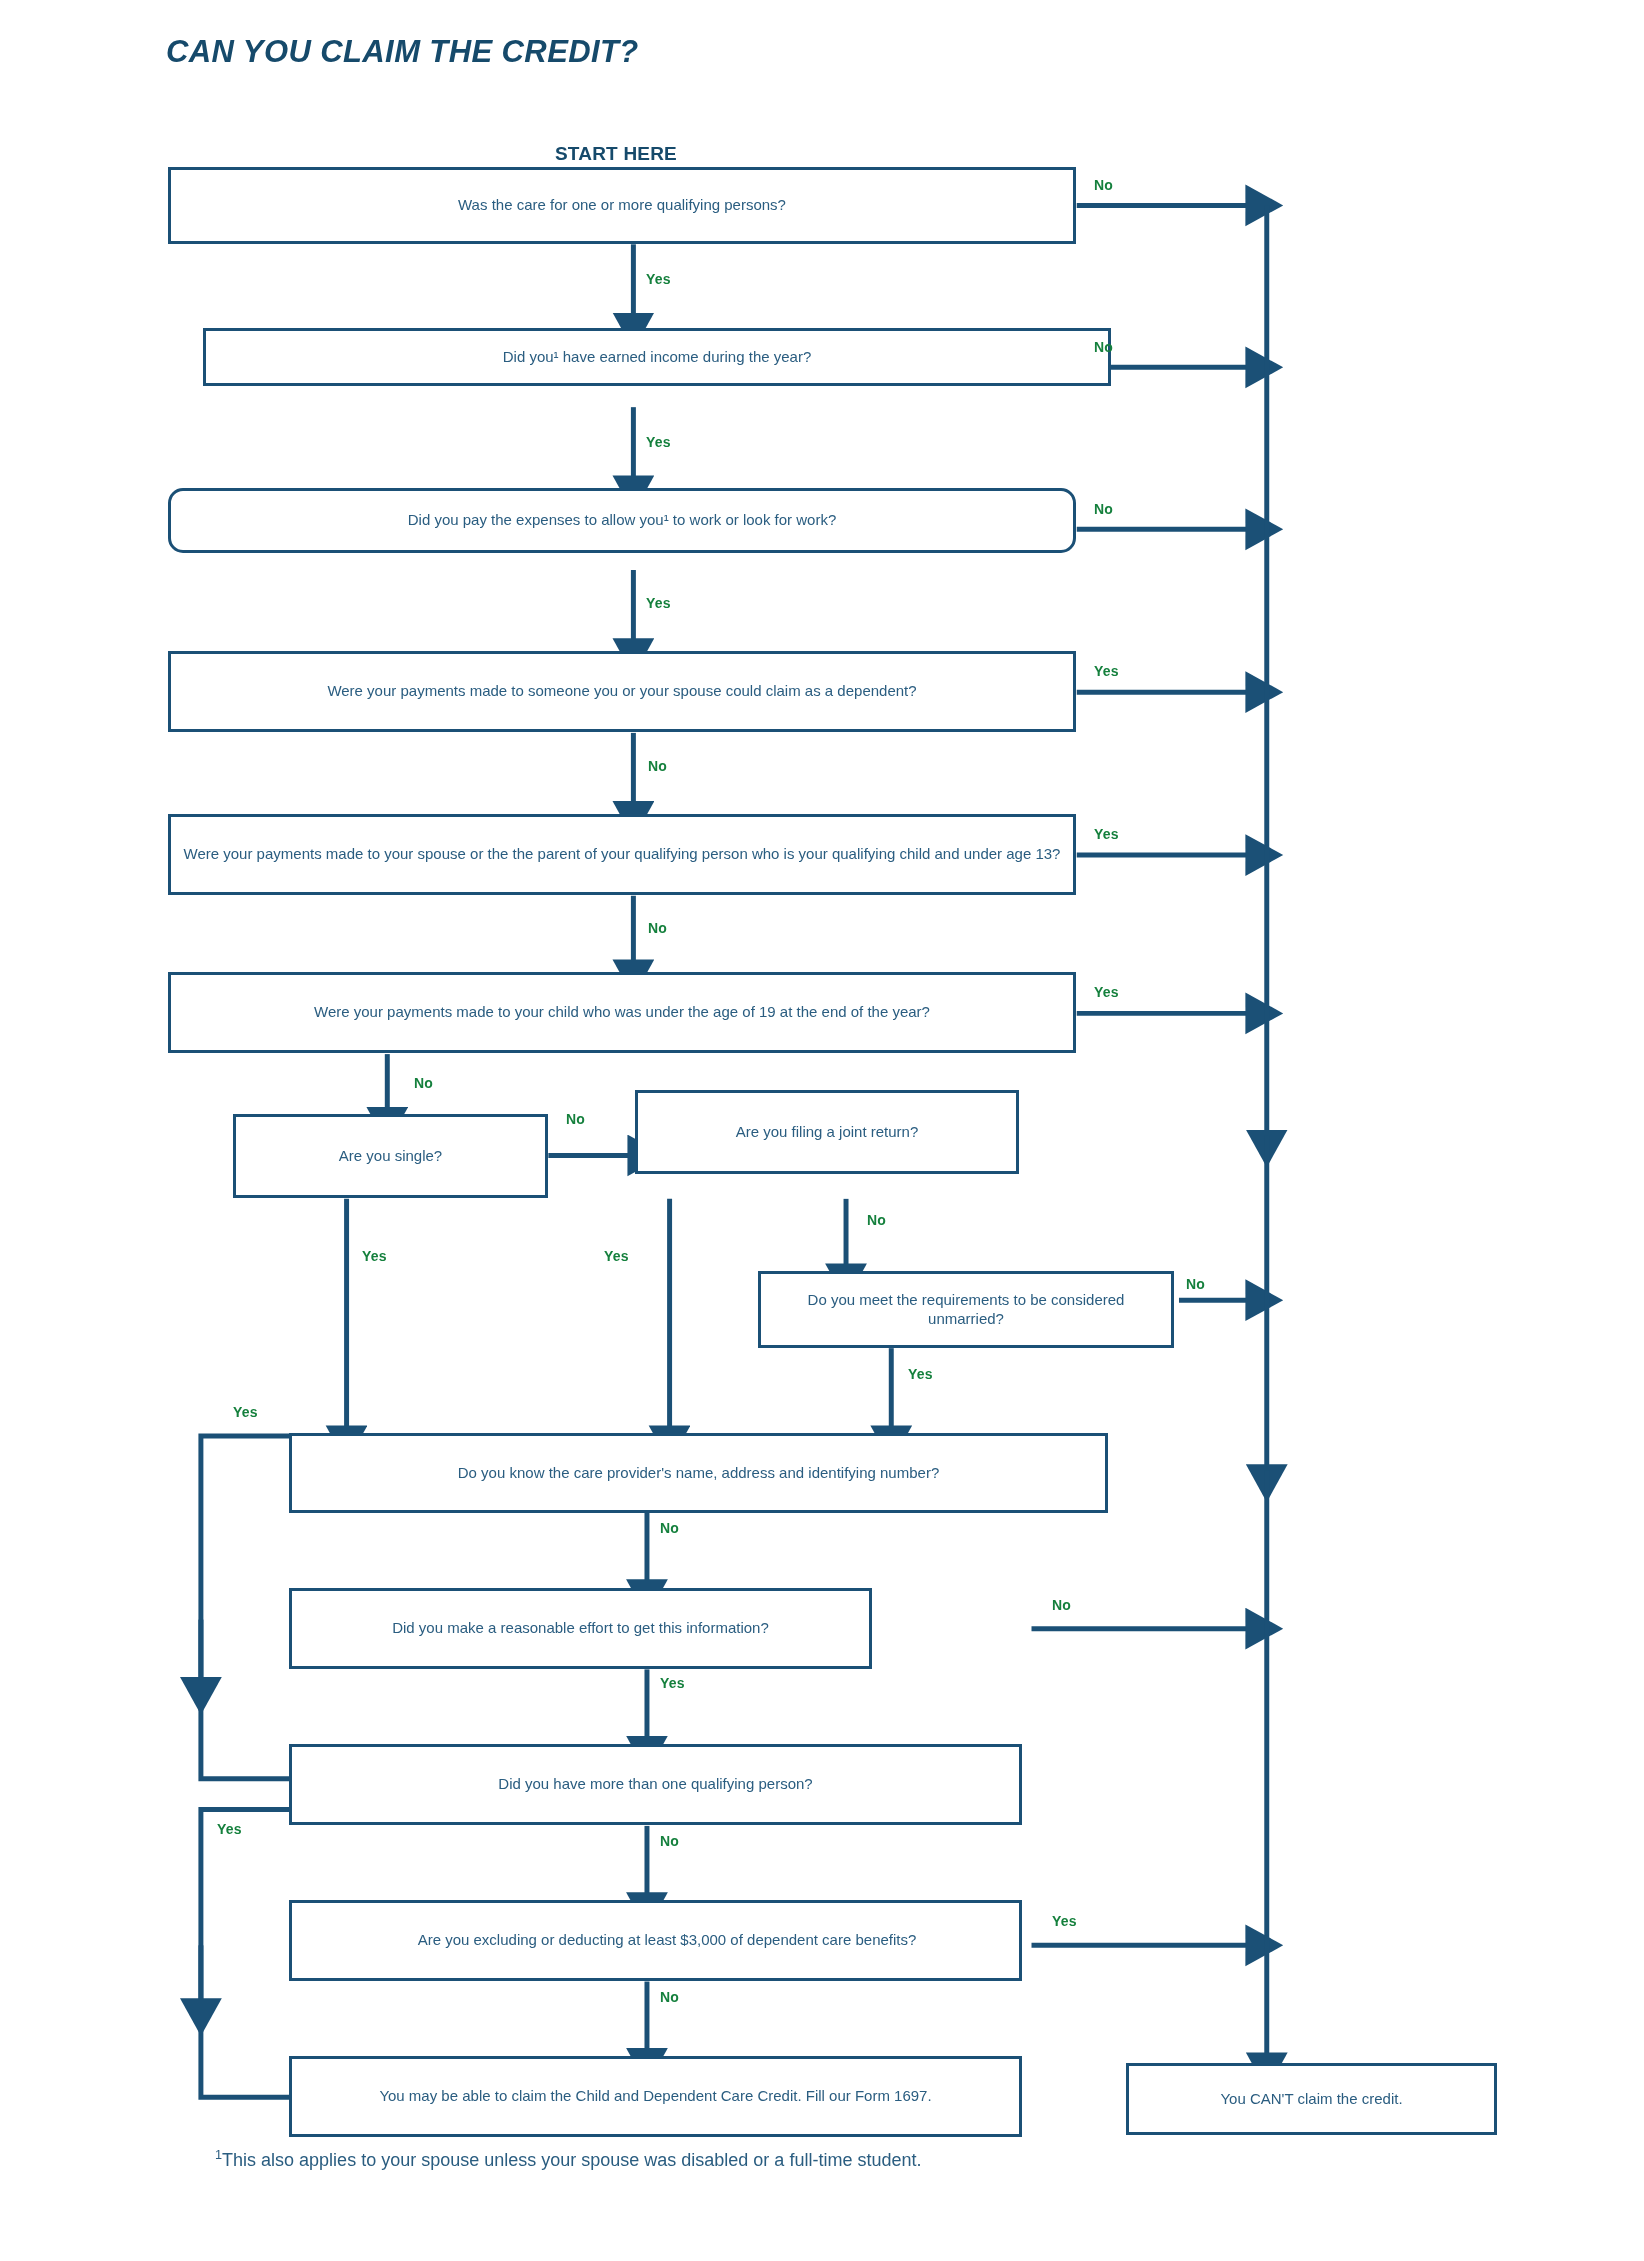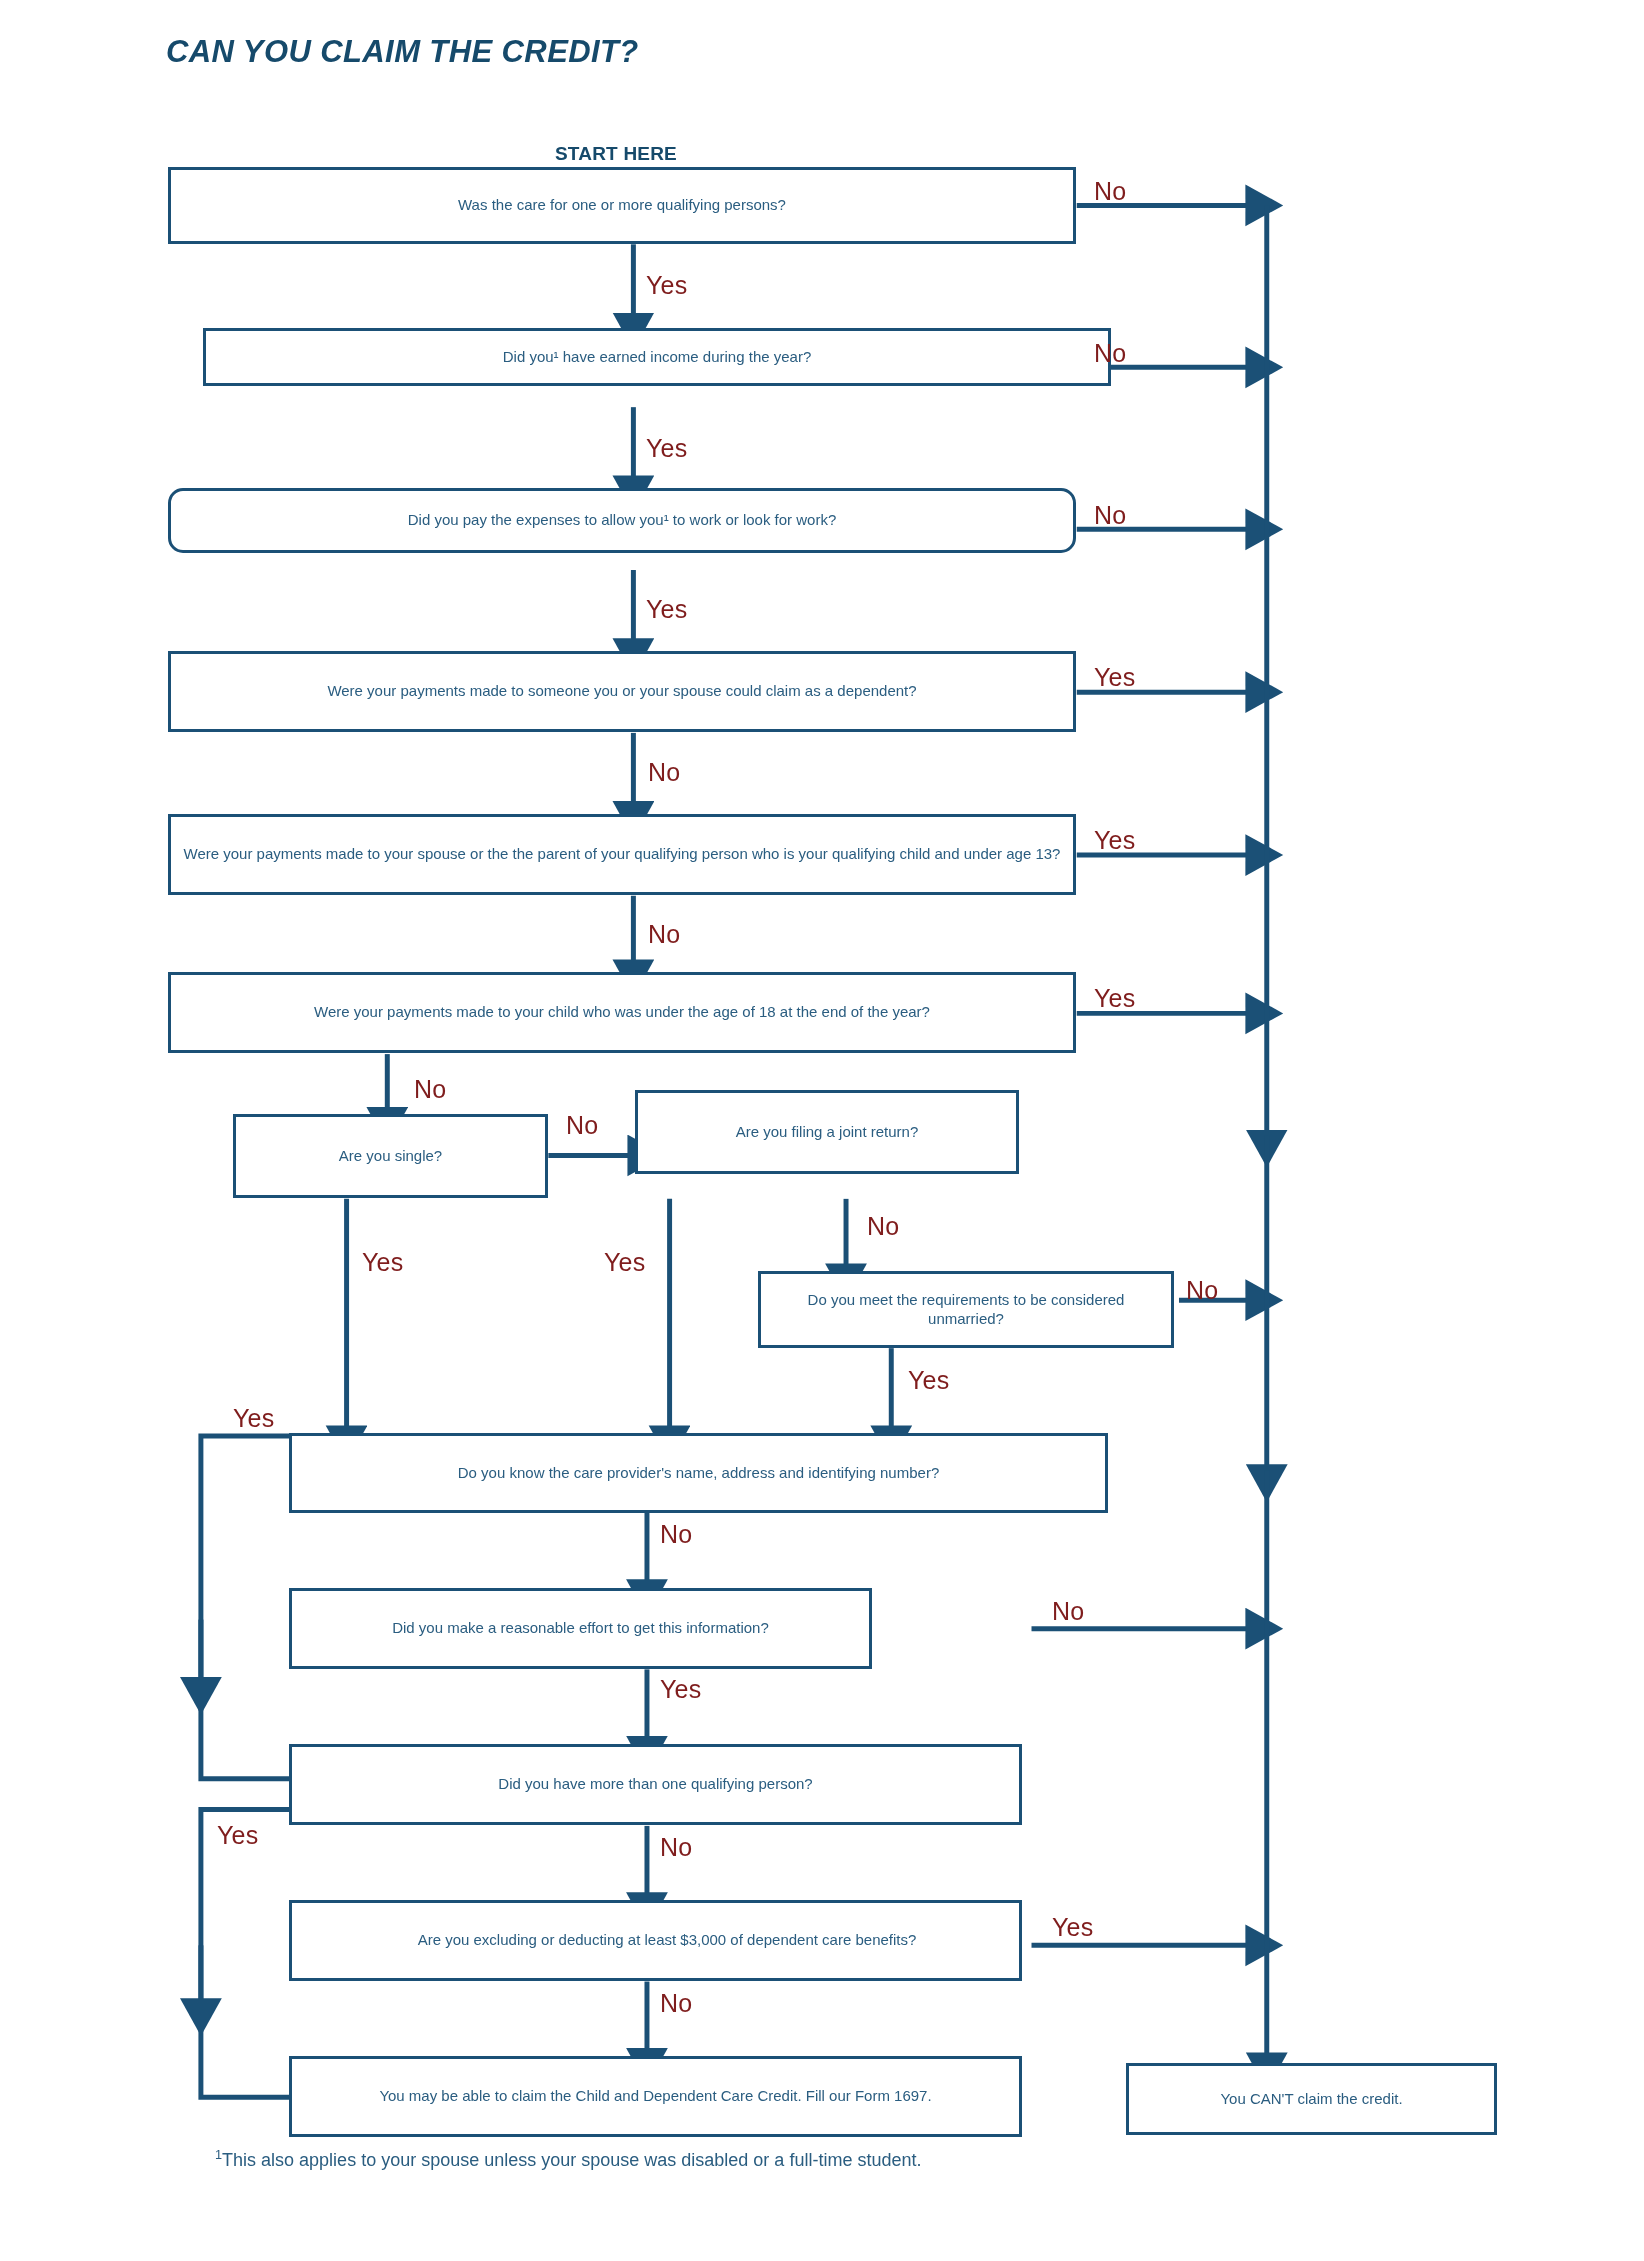--- a/index.html
+++ b/index.html
@@ -19,7 +19,7 @@
        display:flex;align-items:center;justify-content:center;text-align:center;
        font-size:15px;line-height:1.26;color:#2a5d80;padding:3.6px 9px;}
 
-  .edgelabel{position:absolute;font-size:25px;font-weight:normal;color:#7f1d1d;
+  .edgelabel{position:absolute;font-size:14px;font-weight:bold;color:#15803d;
              white-space:nowrap;letter-spacing:0.2px;}
 
   .footnote{position:absolute;left:215px;top:2148px;font-size:18px;color:#2a5d80;

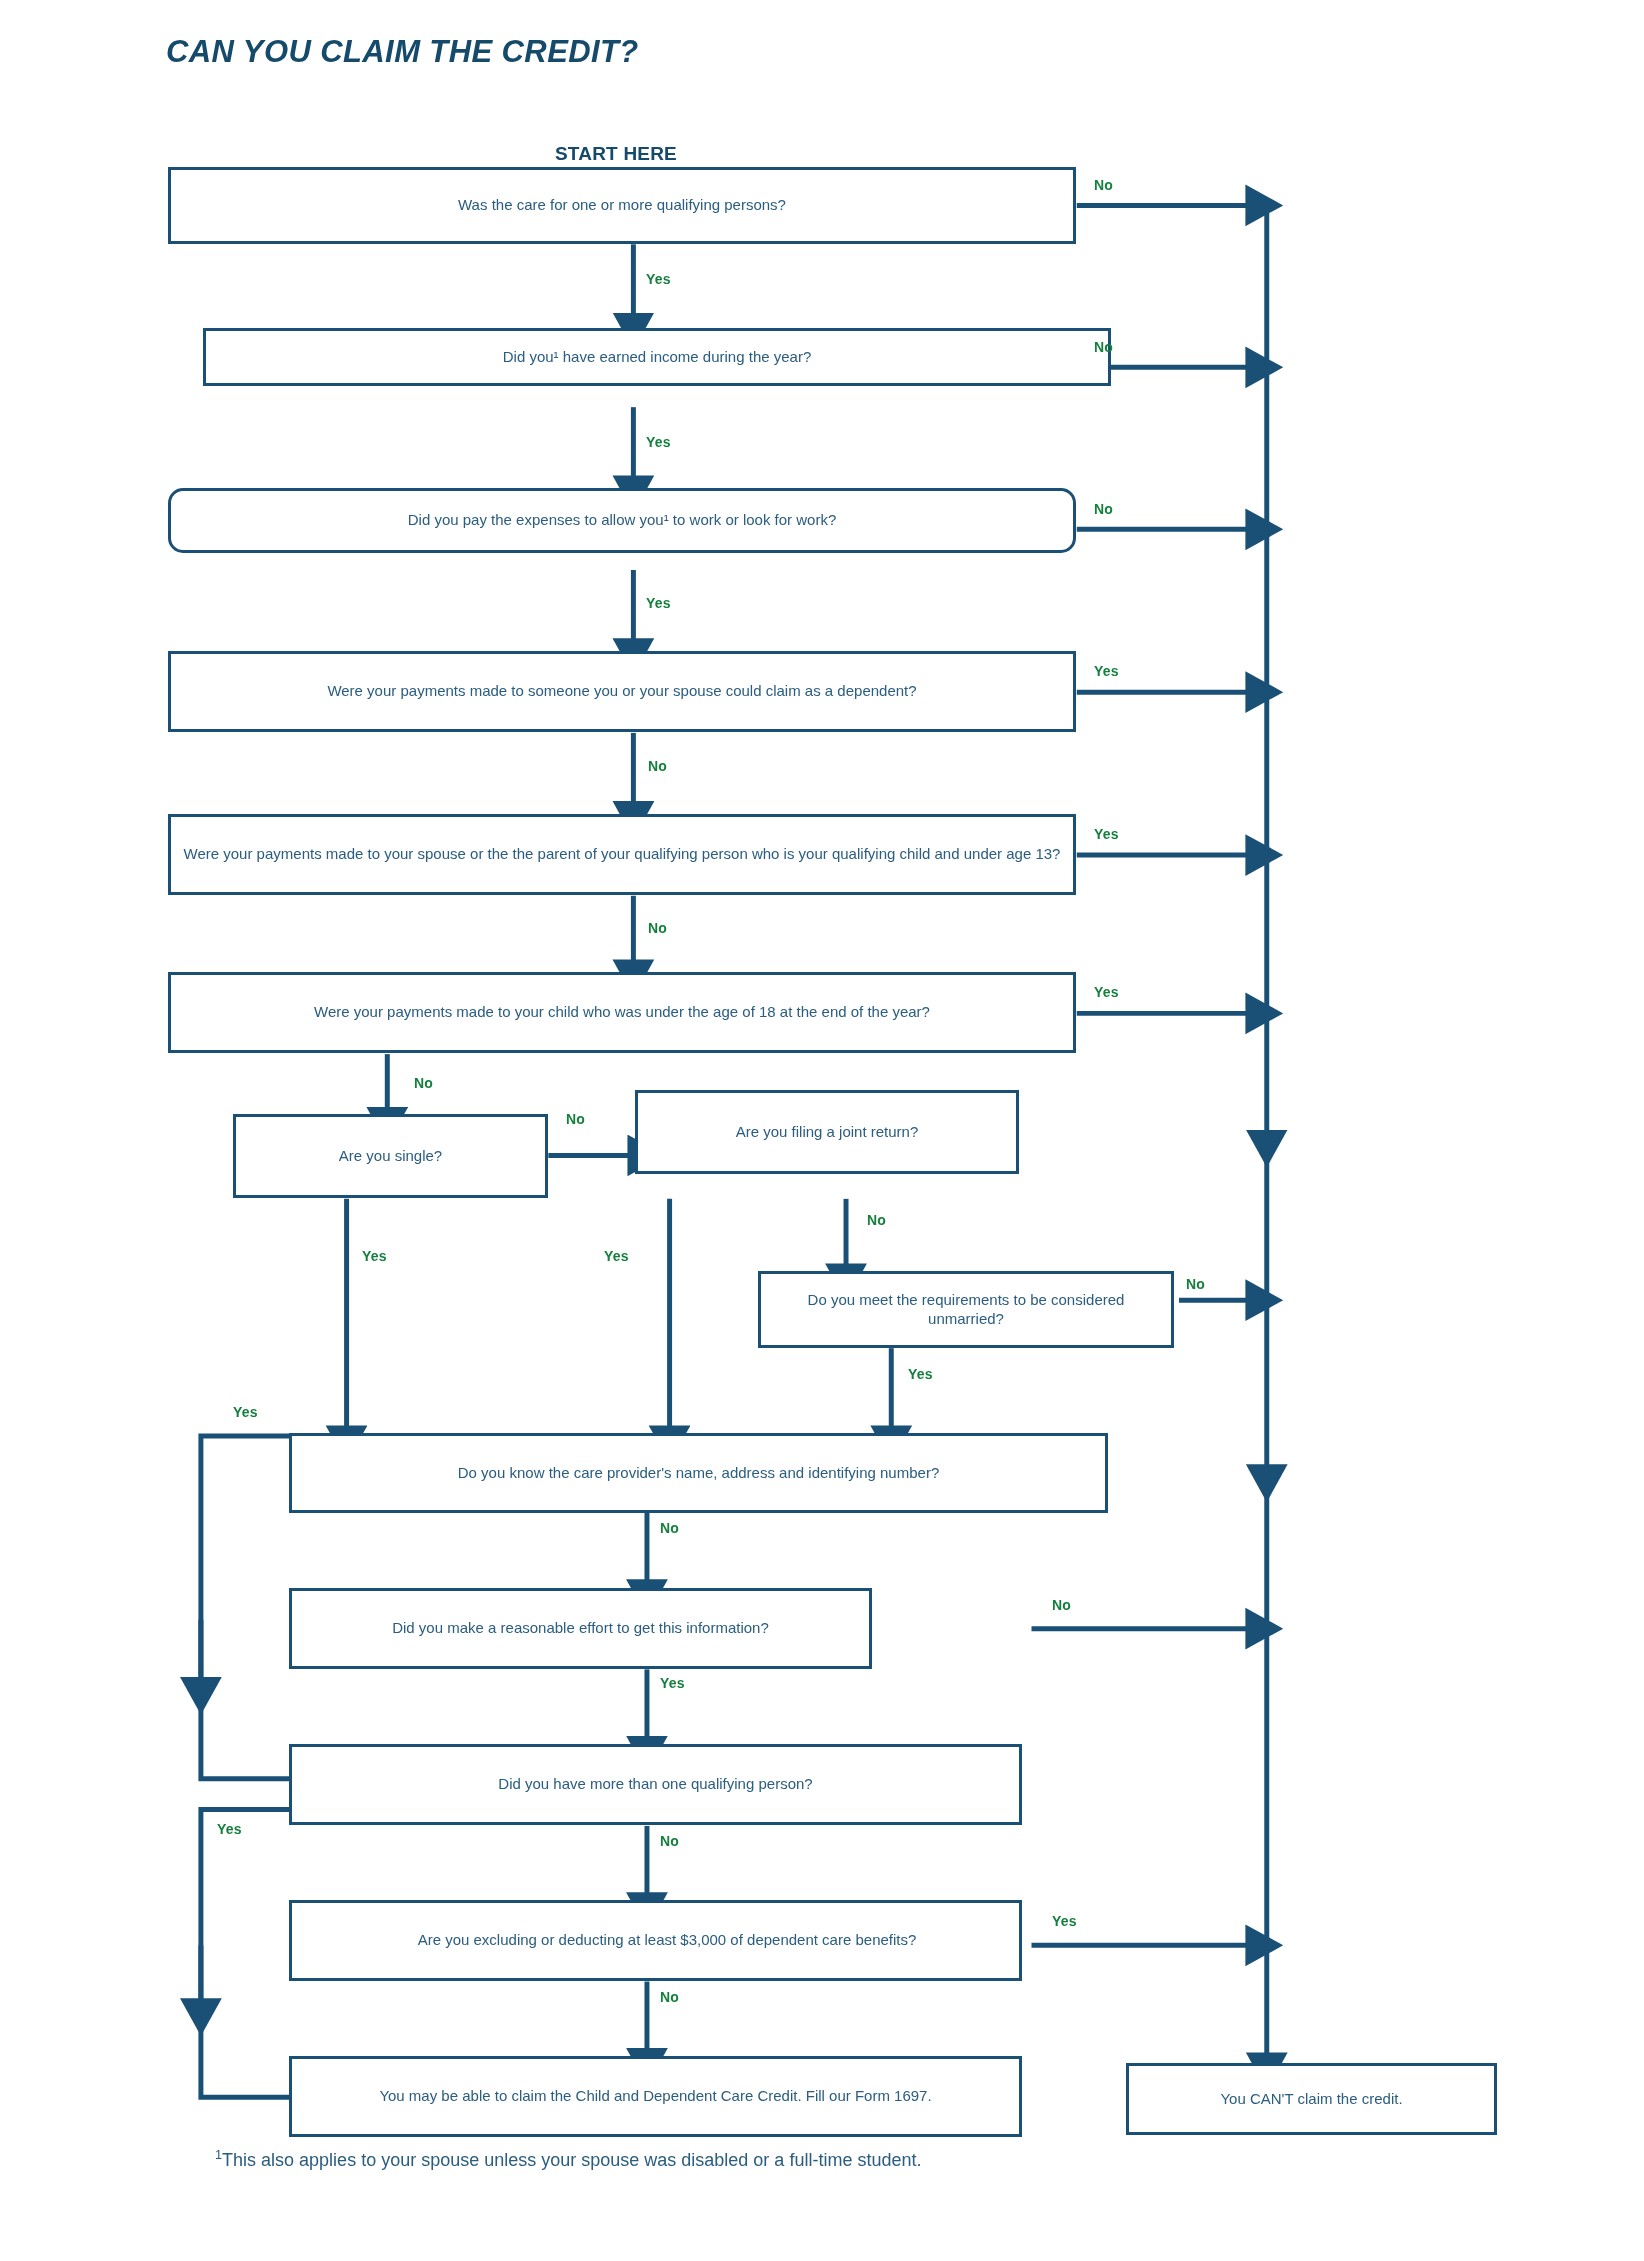--- a/index.html
+++ b/index.html
@@ -101,7 +101,7 @@
 
   <div class="box" style="left:168px;top:814px;width:908px;height:81px;">Were your payments made to your spouse or the the parent of your qualifying person who is your qualifying child and under age 13?</div>
 
-  <div class="box" style="left:168px;top:972px;width:908px;height:81px;">Were your payments made to your child who was under the age of 18 at the end of the year?</div>
+  <div class="box" style="left:168px;top:972px;width:908px;height:81px;">Were your payments made to your child who was under the age of 19 at the end of the year?</div>
 
   <div class="box" style="left:233px;top:1114px;width:315px;height:84px;">Are you single?</div>
 

